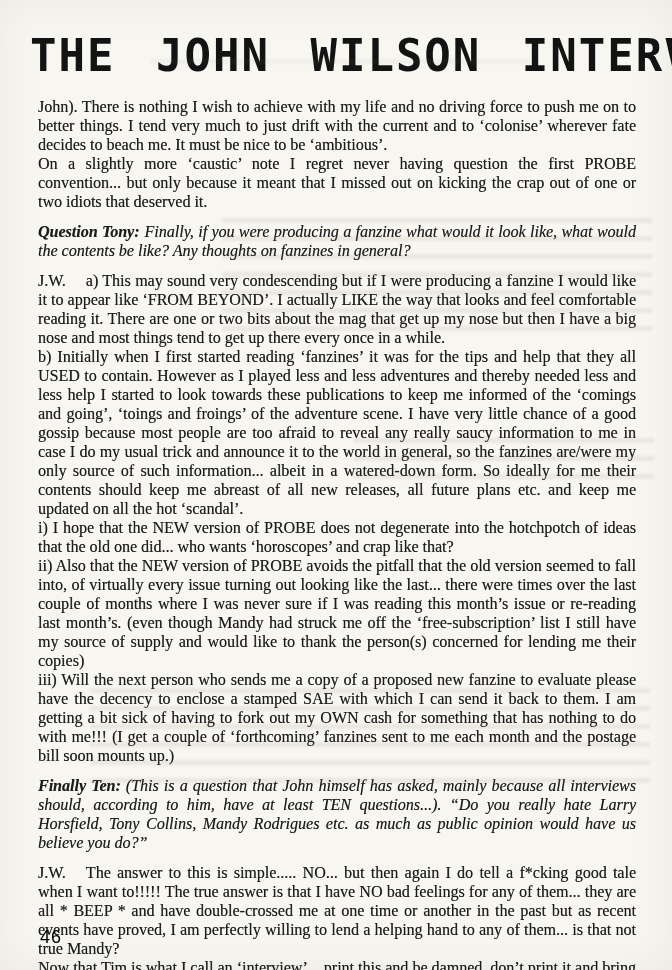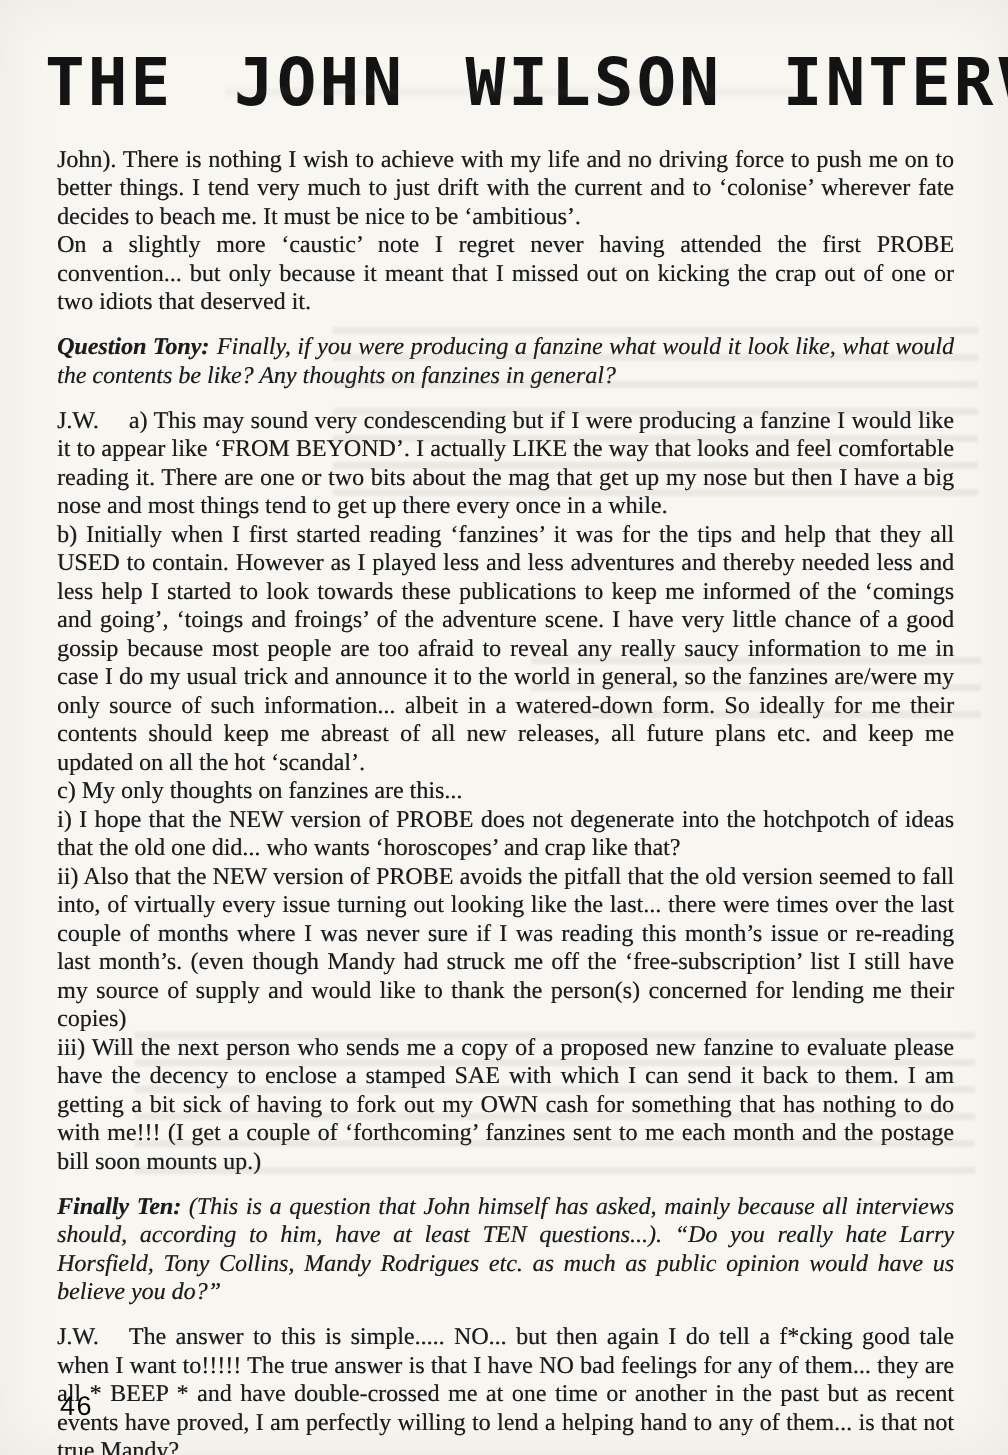--- a/index.html
+++ b/index.html
@@ -79,7 +79,7 @@
       <span>John). There is nothing I wish to achieve with my life and no driving force to push me on to better things. I tend very much to just drift with the current and to ‘colonise’ wherever fate decides to beach me. It must be nice to be ‘ambitious’.</span>
     </p>
     <p class="para">
-      <span>On a slightly more ‘caustic’ note I regret never having attended the first PROBE convention... but only because it meant that I missed out on kicking the crap out of one or two idiots that deserved it.</span>
+      <span>On a slightly more ‘caustic’ note I regret never having question the first PROBE convention... but only because it meant that I missed out on kicking the crap out of one or two idiots that deserved it.</span>
     </p>
 
     <p class="para gap">

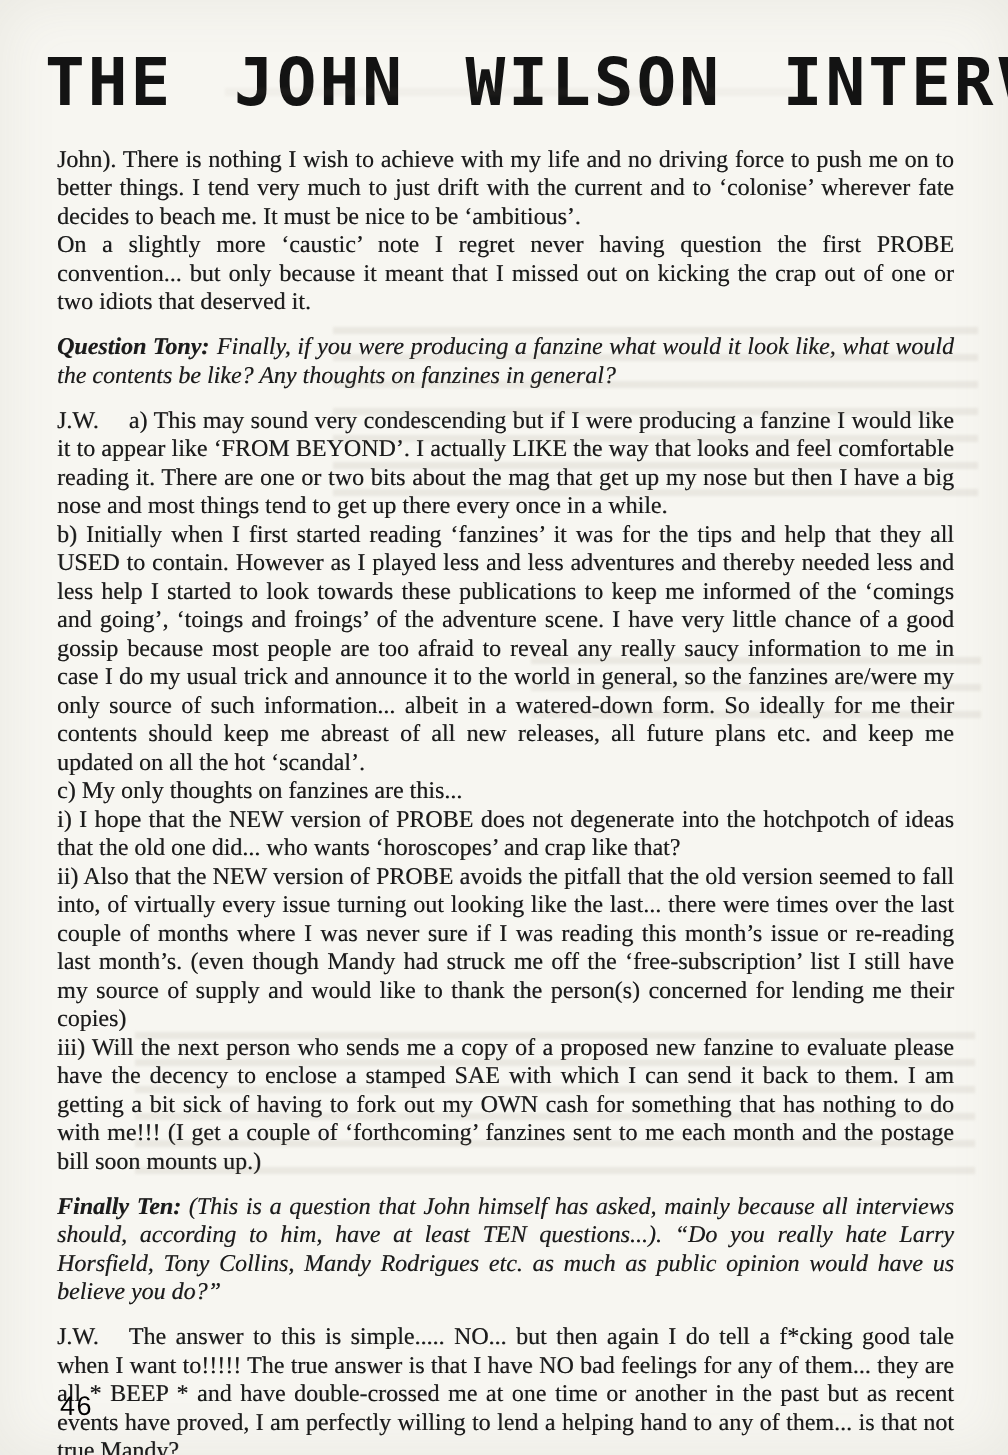--- a/index.html
+++ b/index.html
@@ -93,9 +93,6 @@
       <span>b) Initially when I first started reading ‘fanzines’ it was for the tips and help that they all USED to contain. However as I played less and less adventures and thereby needed less and less help I started to look towards these publications to keep me informed of the ‘comings and going’, ‘toings and froings’ of the adventure scene. I have very little chance of a good gossip because most people are too afraid to reveal any really saucy information to me in case I do my usual trick and announce it to the world in general, so the fanzines are/were my only source of such information... albeit in a watered-down form. So ideally for me their contents should keep me abreast of all new releases, all future plans etc. and keep me updated on all the hot ‘scandal’.</span>
     </p>
     <p class="para">
-      <span>c) My only thoughts on fanzines are this...</span>
-    </p>
-    <p class="para">
       <span>i) I hope that the NEW version of PROBE does not degenerate into the hotchpotch of ideas that the old one did... who wants ‘horoscopes’ and crap like that?</span>
     </p>
     <p class="para">

